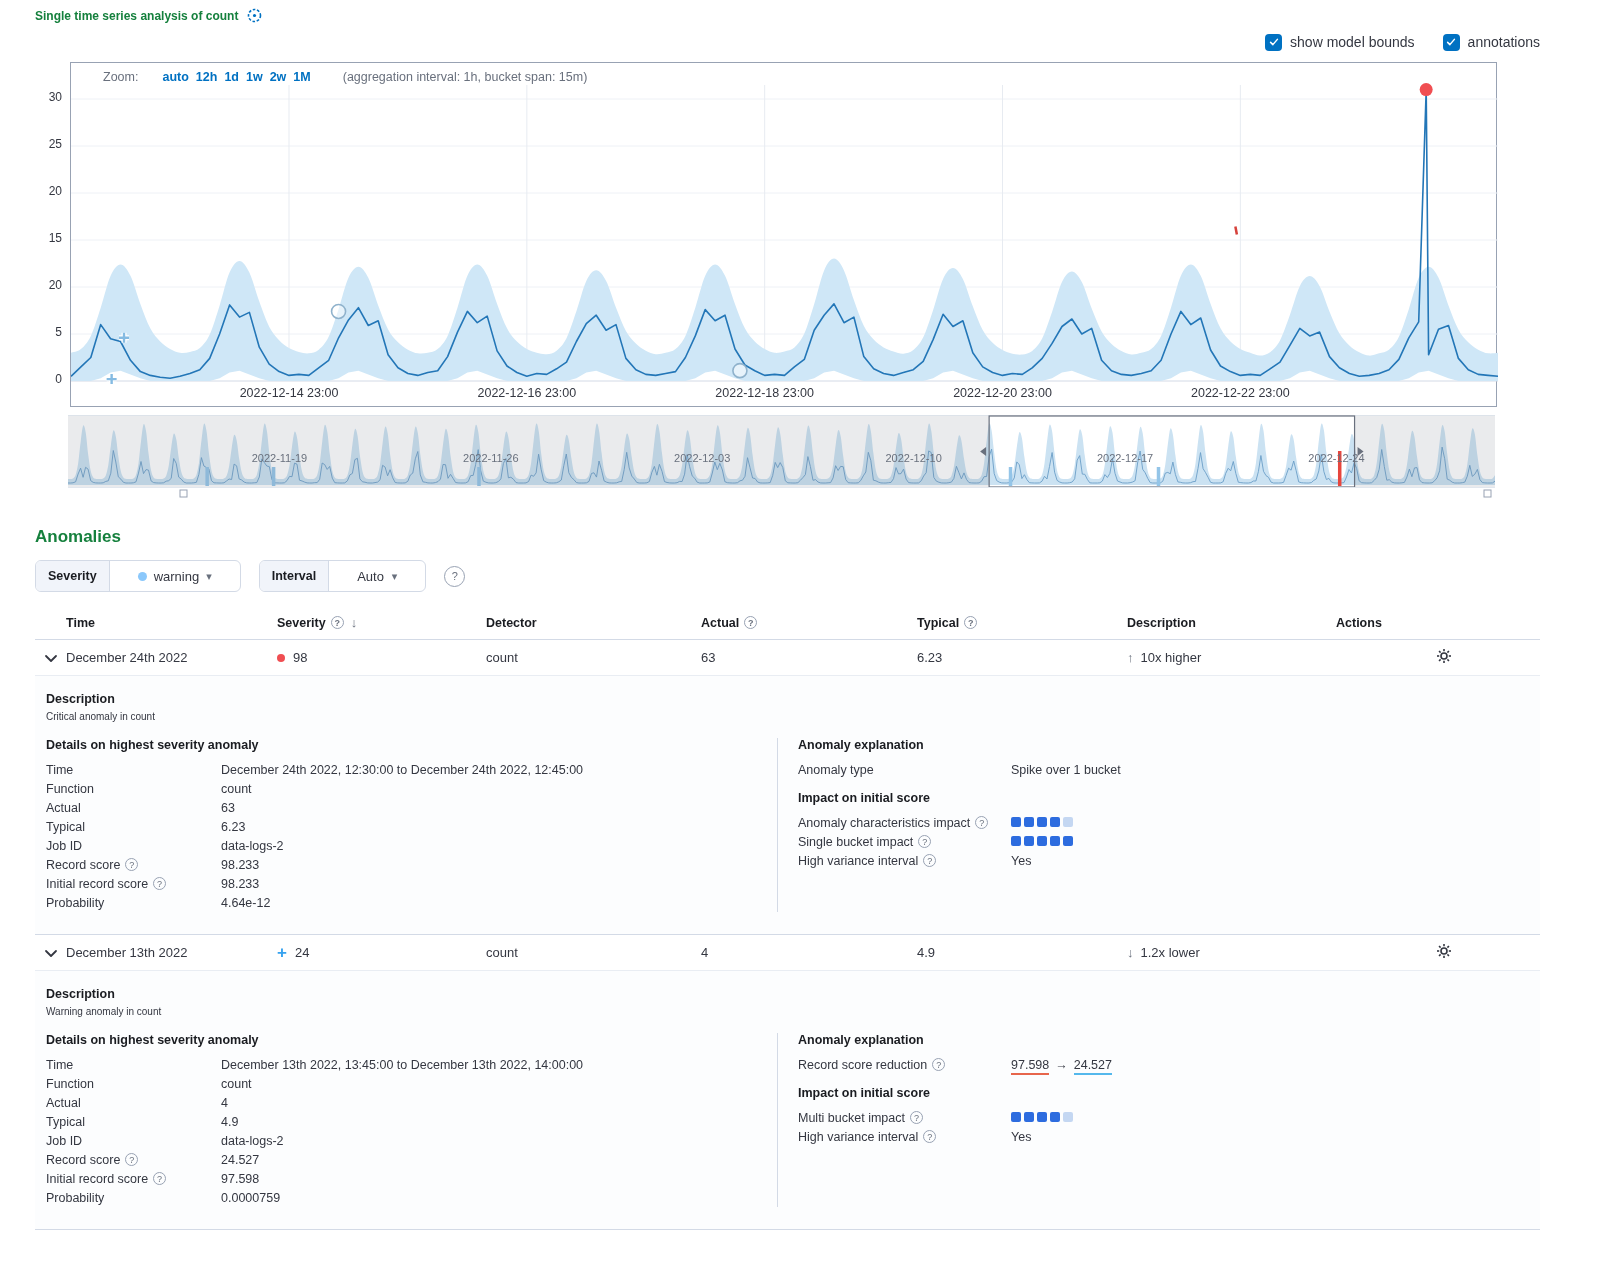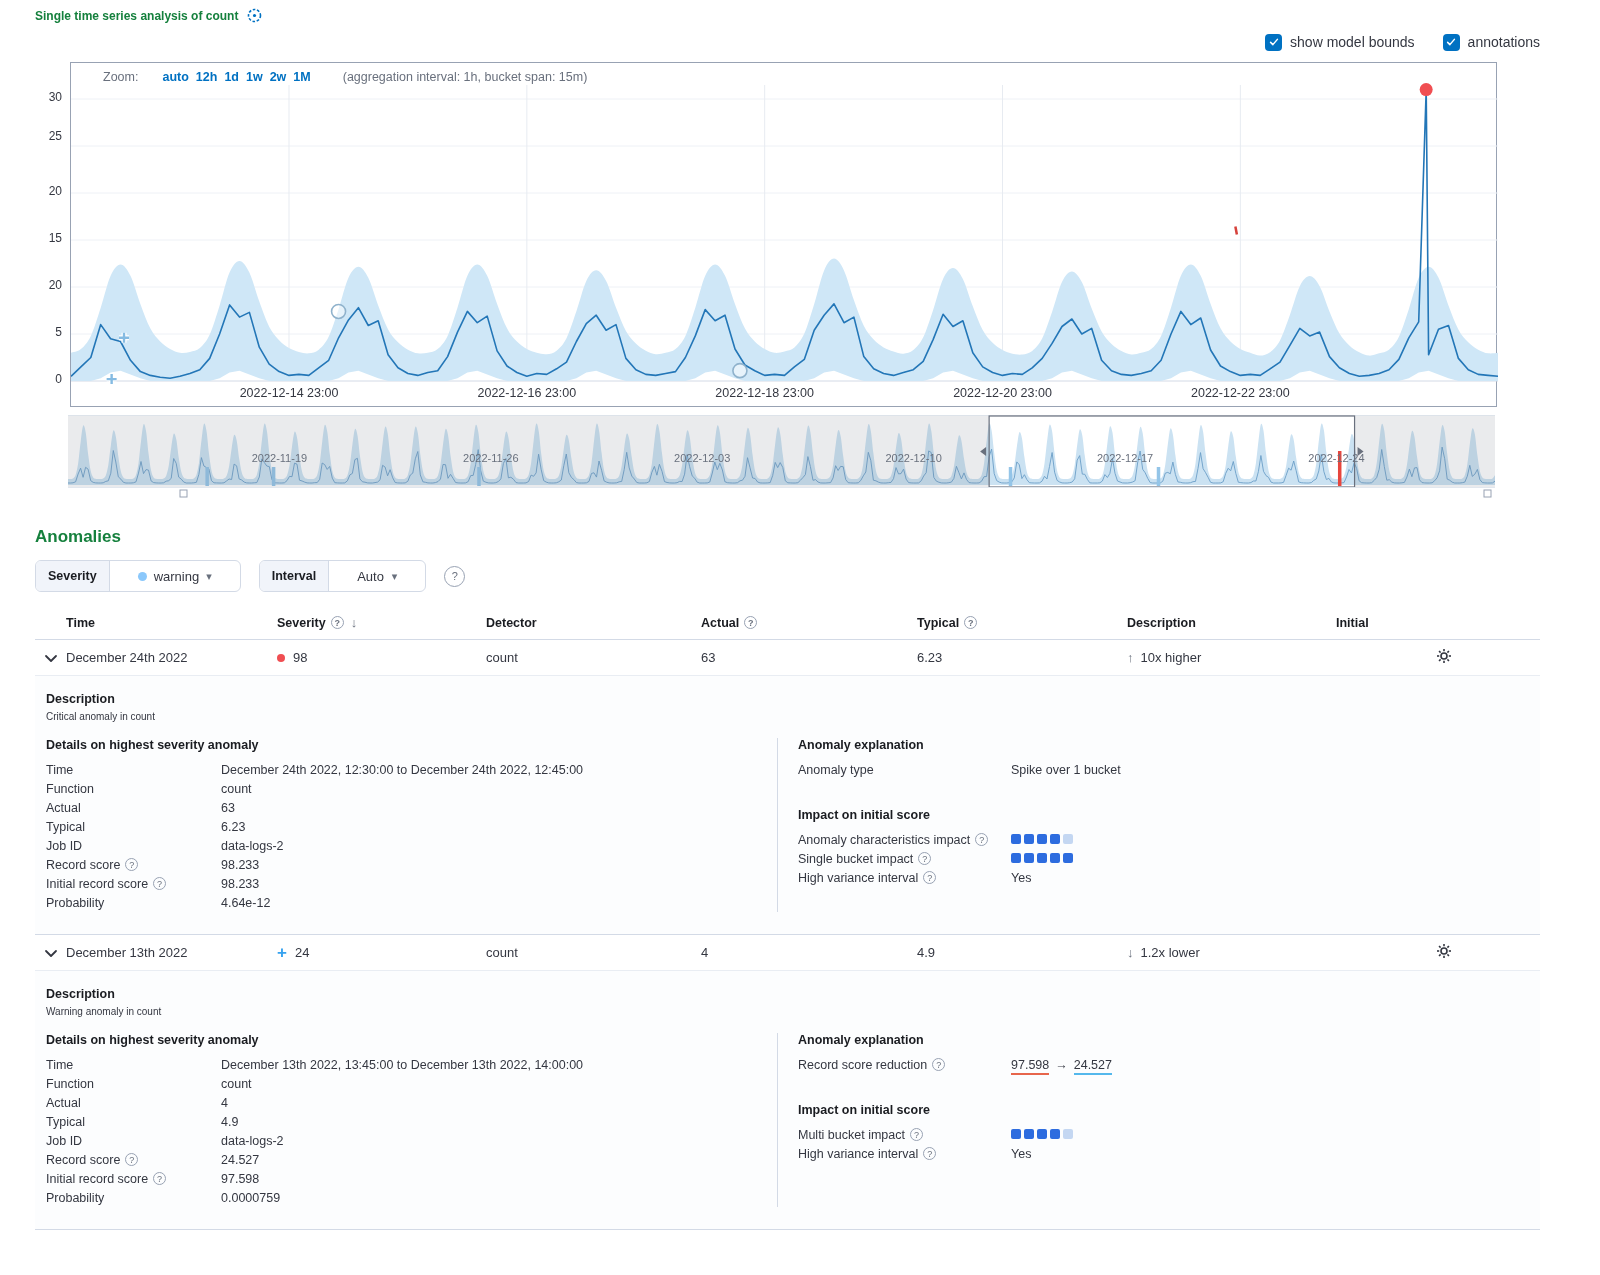--- a/index.html
+++ b/index.html
@@ -121,7 +121,7 @@
           <div class="ytick" style="top: 216px;">20</div>
           <div class="ytick" style="top: 169px;">15</div>
           <div class="ytick" style="top: 122px; text-align: right;">20</div>
-          <div class="ytick" style="top: 67px;">25</div>
+          <div class="ytick" style="top: 75px;">25</div>
           <div class="ytick" style="top: 28px;">30</div>
         </div>
       <div class="chart-box">

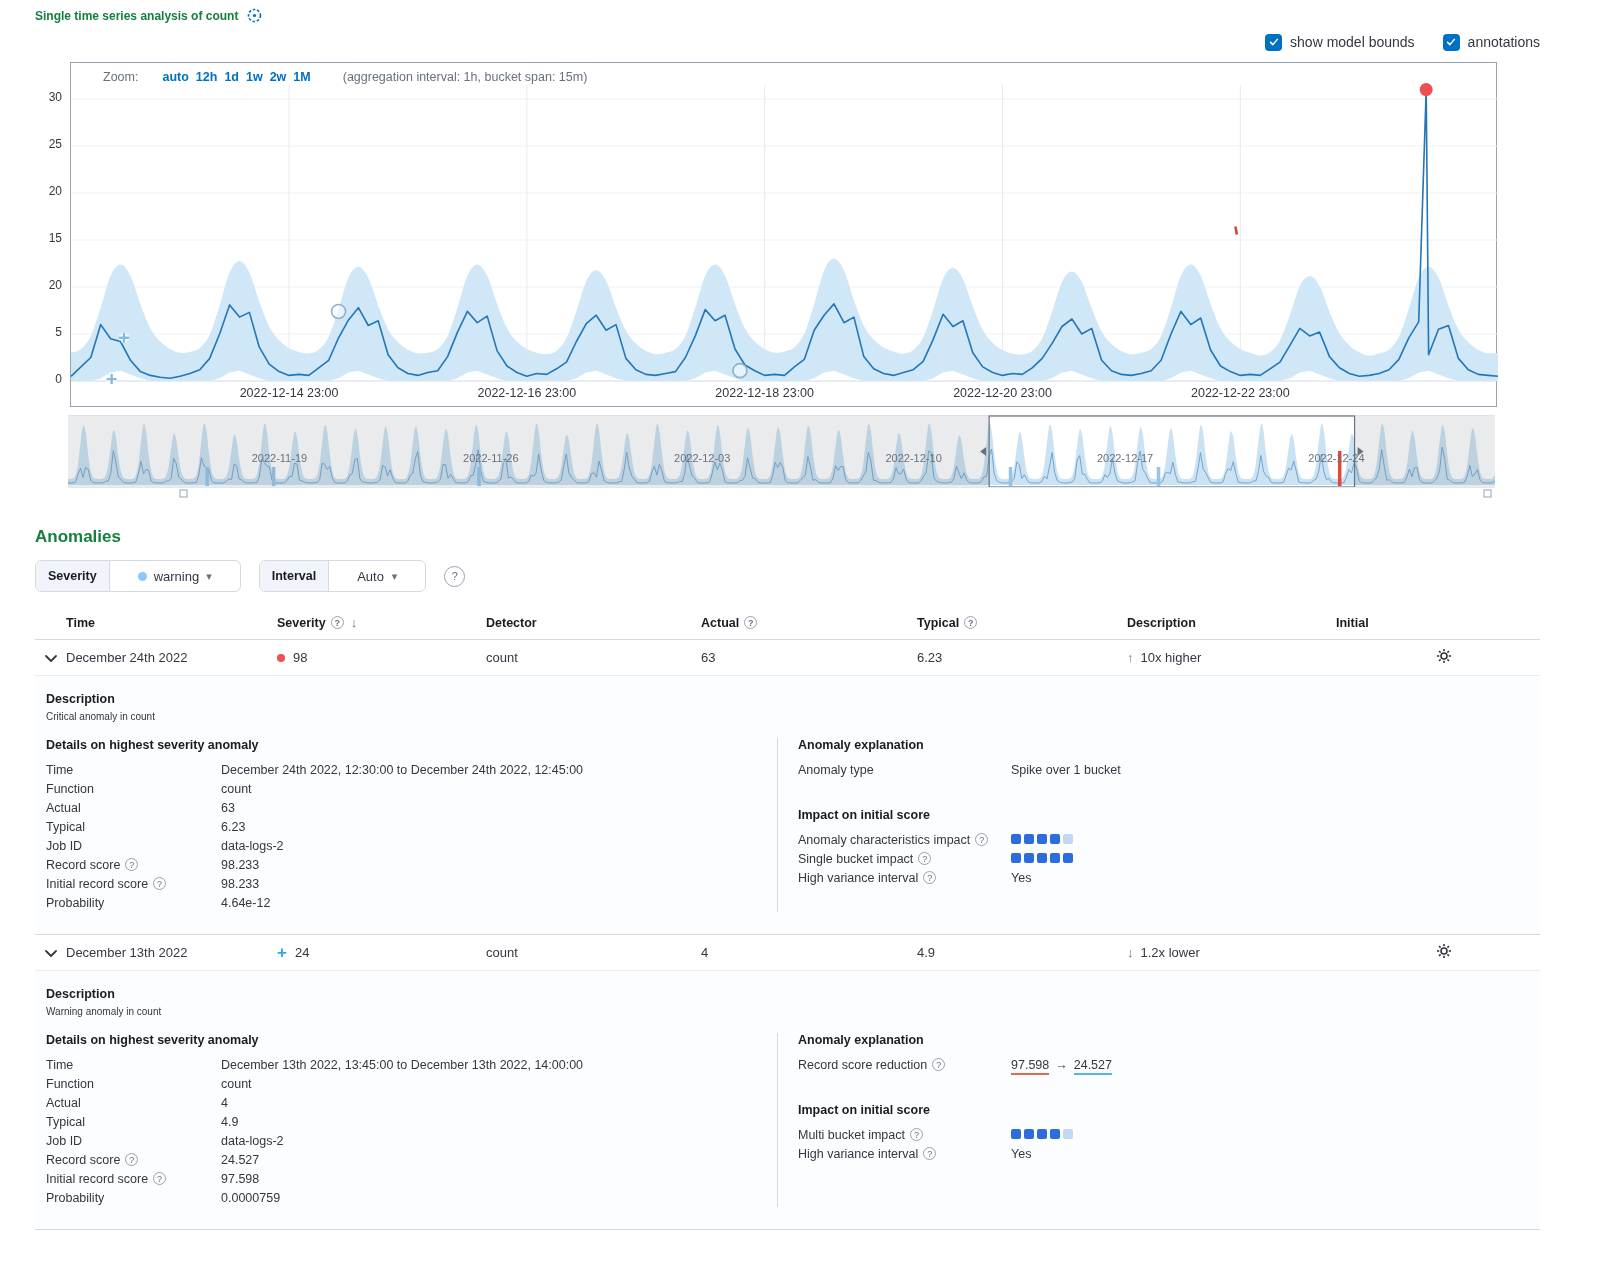--- a/index.html
+++ b/index.html
@@ -249,7 +249,7 @@
             <span>Description</span>
           </span>
         <span class="cell">
-            <span>Initial</span>
+            <span>Actions</span>
           </span>
       </div>
 

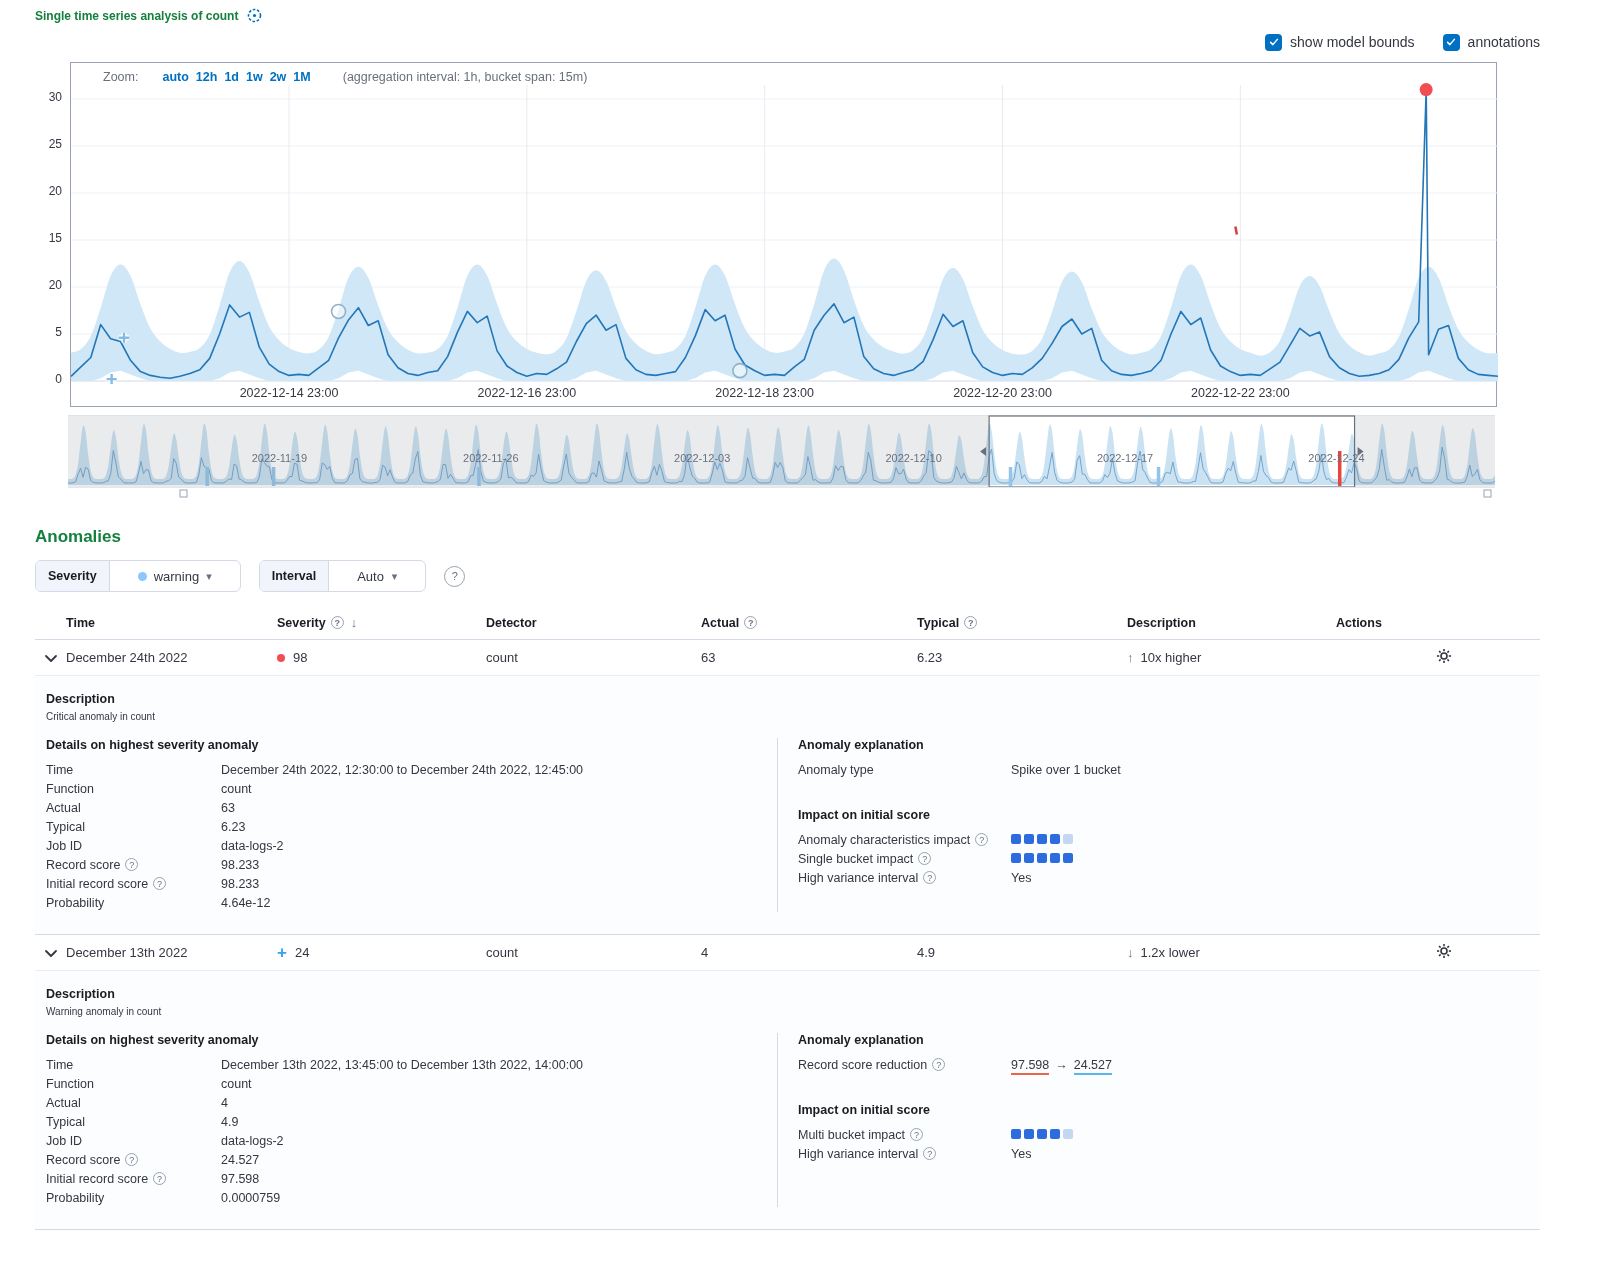--- a/index.html
+++ b/index.html
@@ -73,7 +73,7 @@
   .kv-label { display:flex; align-items:center; }
   .details-block .sub-h { margin-bottom:8px; }
   .exp-right .sub-h { margin-bottom:8px; }
-  .exp-right .impact-h { margin-top:29px; }
+  .exp-right .impact-h { margin-top:12px; }
   .sq { width:10px; height:10px; border-radius:2px; display:inline-block; margin-right:3px; }
   .score-from { border-bottom:2px solid #e7664c; padding-bottom:1px; }
   .score-to { border-bottom:2px solid #54b8ec; padding-bottom:1px; }

